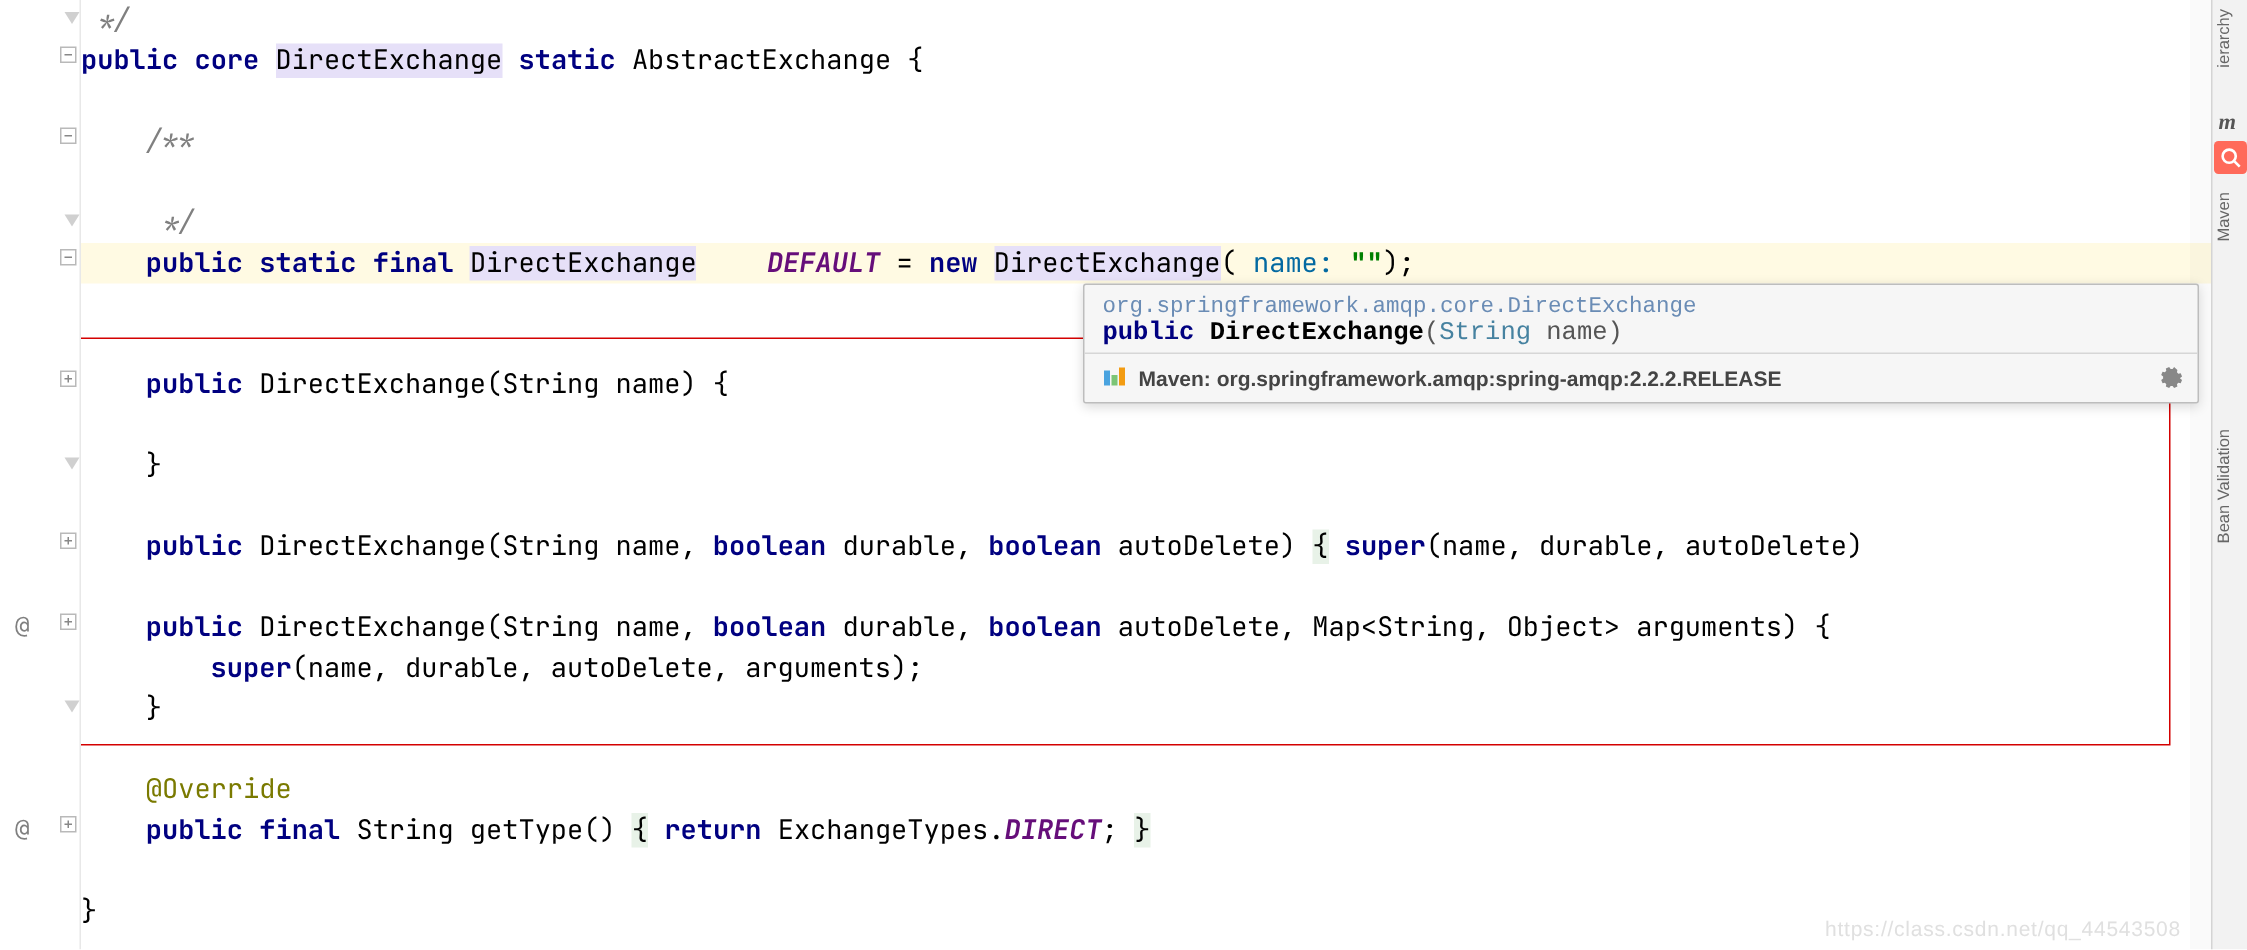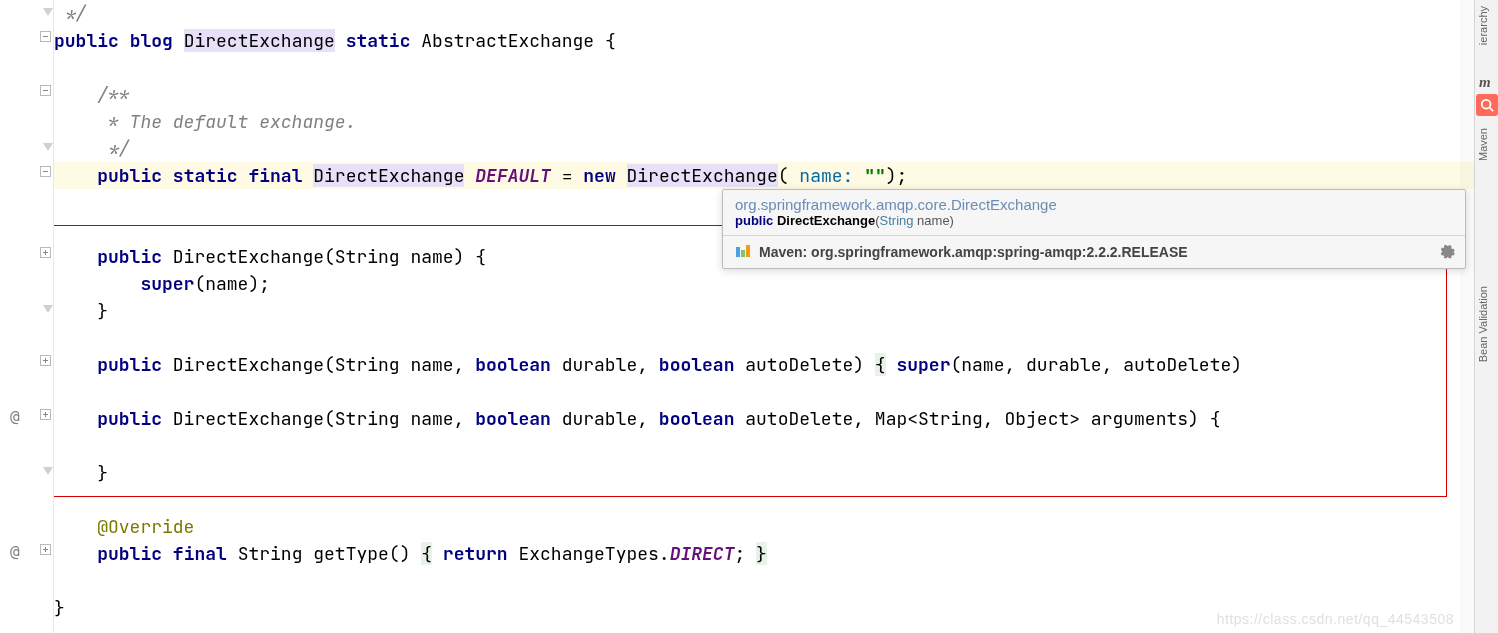--- a/index.html
+++ b/index.html
@@ -135,7 +135,7 @@
 
     <div class="ln" style="top:0px"><span class="com"> */</span></div>
 
-    <div class="ln" style="top:27px"><span class="kw">public</span> <span class="kw">blog</span> <span class="hl">DirectExchange</span> <span class="kw">static</span> <span>AbstractExchange {</span></div>
+    <div class="ln" style="top:27px"><span class="kw">public</span> <span class="kw">core</span> <span class="hl">DirectExchange</span> <span class="kw">static</span> <span>AbstractExchange {</span></div>
 
     <div class="ln" style="top:81px">    <span class="com">/**</span></div>
     <div class="ln" style="top:108px">    <span class="com"> * The default exchange.</span></div>

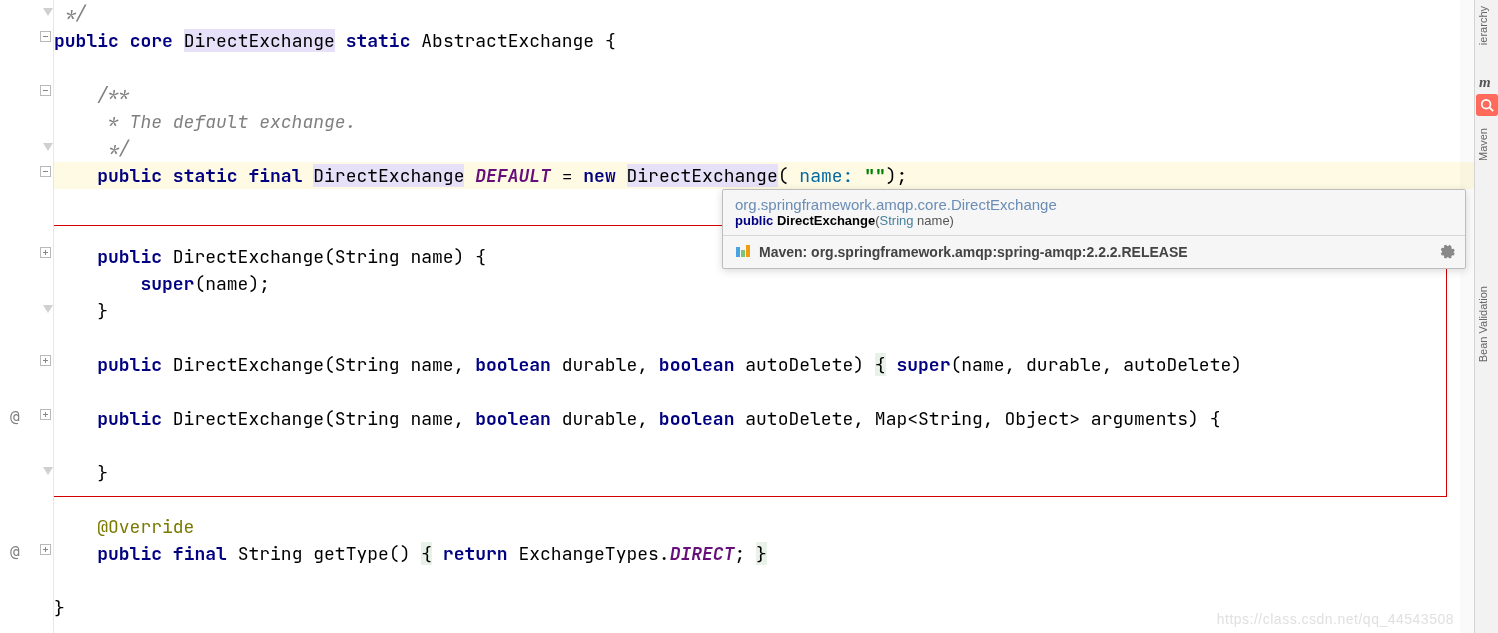--- a/index.html
+++ b/index.html
@@ -138,7 +138,6 @@
     <div class="ln" style="top:27px"><span class="kw">public</span> <span class="kw">core</span> <span class="hl">DirectExchange</span> <span class="kw">static</span> <span>AbstractExchange {</span></div>
 
     <div class="ln" style="top:81px">    <span class="com">/**</span></div>
-    <div class="ln" style="top:108px">    <span class="com"> * The default exchange.</span></div>
     <div class="ln" style="top:135px">    <span class="com"> */</span></div>
 
     <div class="ln caret-line" style="top:162px">    <span class="kw">public</span> <span class="kw">static</span> <span class="kw">final</span> <span class="hl"><span>Dire</span></span><span class="hl">ctExchange</span> <span class="fld">DEFAULT</span><span> = </span><span class="kw">new</span> <span class="hl">DirectExchange</span>(<span class="hint"> name: </span><span class="str">""</span><span>);</span></div>

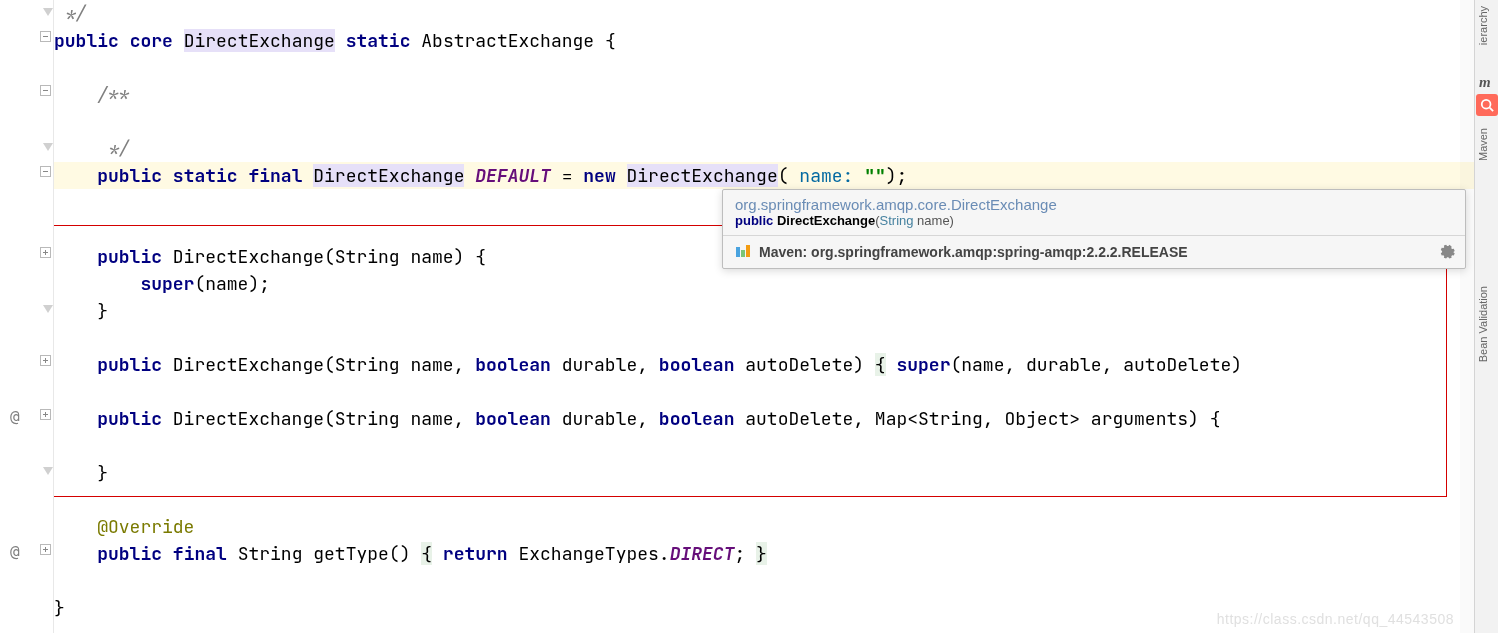--- a/index.html
+++ b/index.html
@@ -33,7 +33,7 @@
   .kw { color:#000080; font-weight:bold; }
   .com { color:#808080; font-style:italic; }
   .hl { background:#e6e0f8; }
-  .fld { color:#660e7a; font-weight:bold; font-style:italic; }
+  .fld { color:#660e7a; font-weight:bold; font-style:italic;margin-left:36px; }
   .hint { color:#0369a1; }
   .str { color:#008000; font-weight:bold; }
   .over { color:#7a7a00; }

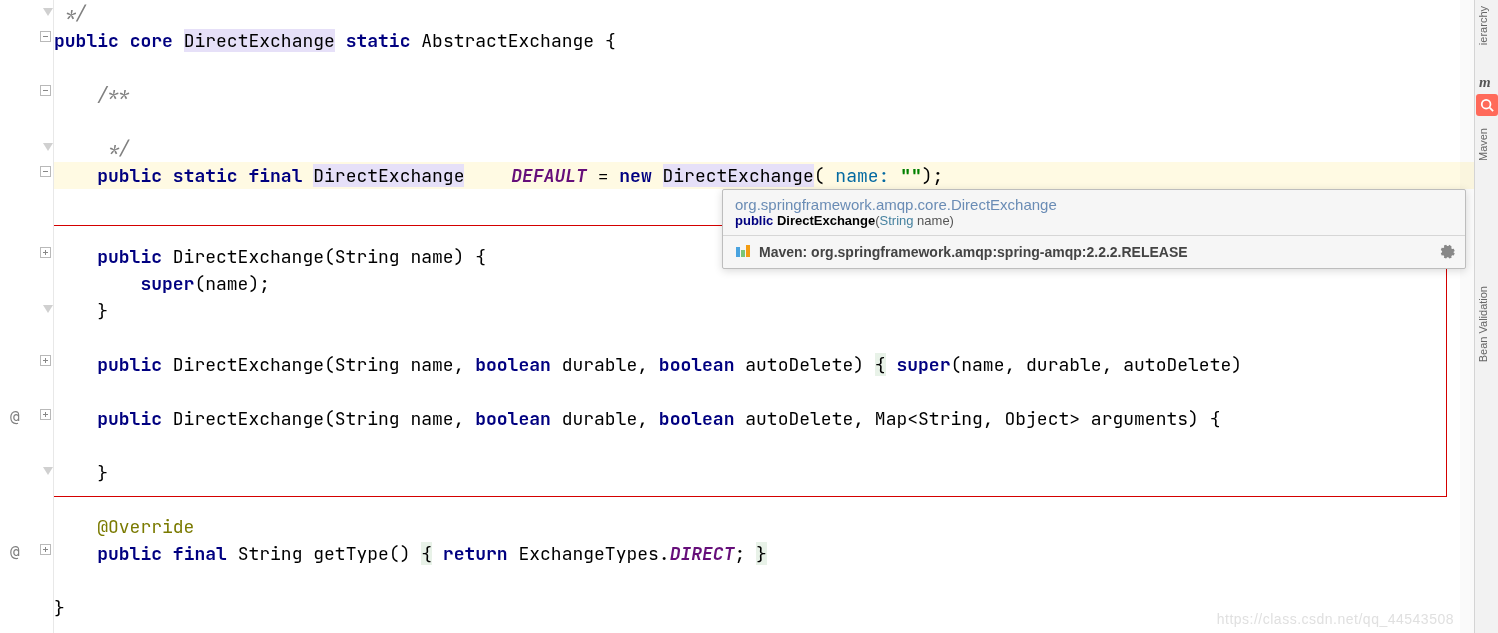--- a/index.html
+++ b/index.html
@@ -52,7 +52,7 @@
   .tip { position:absolute; background:#f6f6f6; border:1px solid #bdbdbd;
     box-shadow:0 2px 8px rgba(0,0,0,.15); border-radius:2px;
     font-family:sans-serif; font-size:14px; color:#444; z-index:50; }
-  .tip .r1 { padding:6px 12px 4px 12px; font-family:Liberation Sans, sans-serif; font-size:15px; }
+  .tip .r1 { padding:6px 12px 4px 12px; font-family:Liberation Mono, monospace; font-size:15px; }
   .tip .fqcn { color:#888; font-size:15px; }
   .tip .sig { color:#555; font-size:13px; }
   .tip .sig .kw2 { color:#000080; font-weight:bold; }

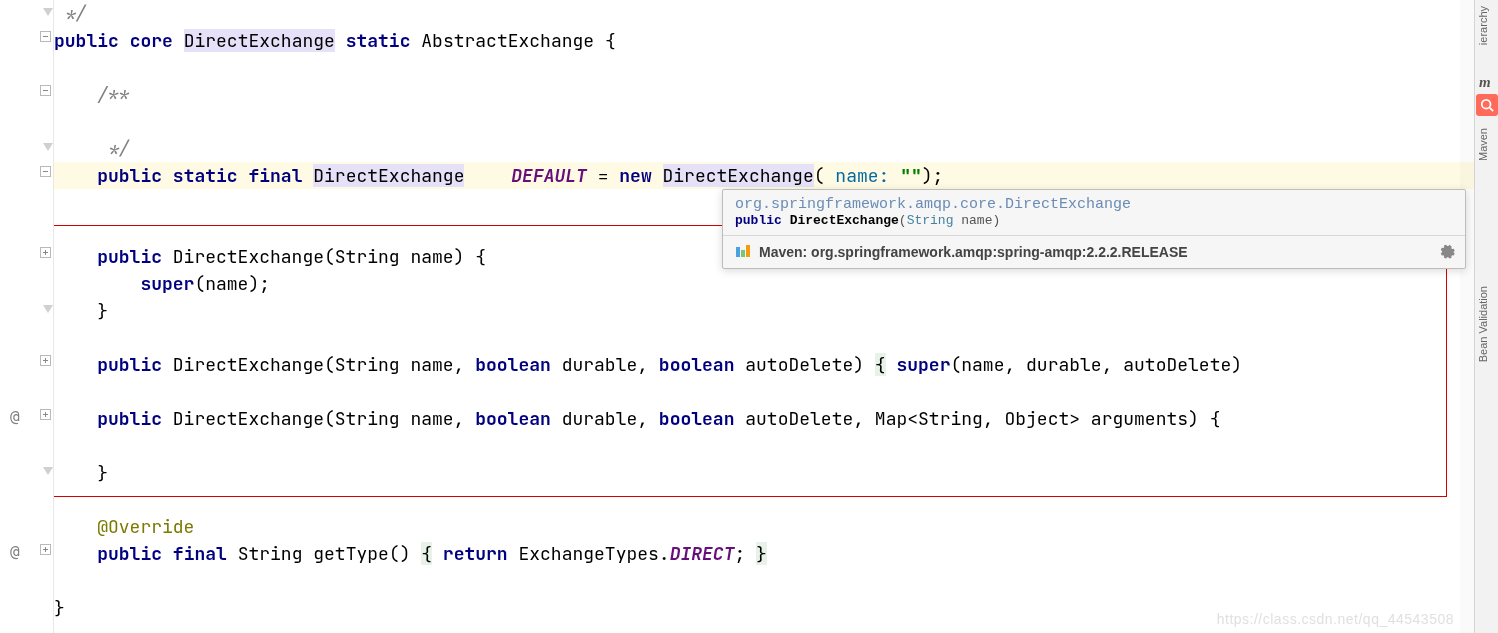--- a/index.html
+++ b/index.html
@@ -54,7 +54,7 @@
     font-family:sans-serif; font-size:14px; color:#444; z-index:50; }
   .tip .r1 { padding:6px 12px 4px 12px; font-family:Liberation Mono, monospace; font-size:15px; }
   .tip .fqcn { color:#888; font-size:15px; }
-  .tip .sig { color:#555; font-size:13px; }
+  .tip .sig { color:#555; font-size:17px; }
   .tip .sig .kw2 { color:#000080; font-weight:bold; }
   .tip .sig .tp { color:#000; }
   .tip .sig .cls { color:#4682a0; }

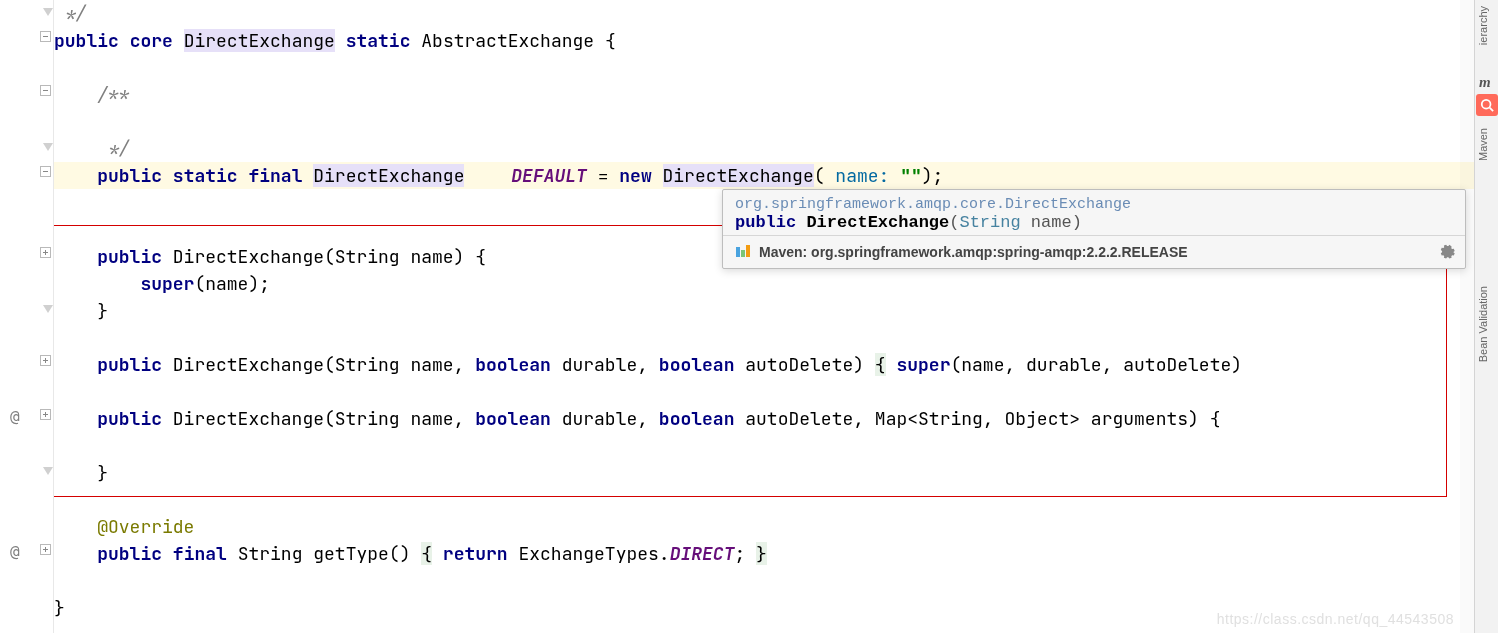--- a/index.html
+++ b/index.html
@@ -143,7 +143,6 @@
     <div class="ln caret-line" style="top:162px">    <span class="kw">public</span> <span class="kw">static</span> <span class="kw">final</span> <span class="hl"><span>Dire</span></span><span class="hl">ctExchange</span> <span class="fld">DEFAULT</span><span> = </span><span class="kw">new</span> <span class="hl">DirectExchange</span>(<span class="hint"> name: </span><span class="str">""</span><span>);</span></div>
 
     <div class="ln" style="top:243px">    <span class="kw">public</span><span> DirectExchange(String name) {</span></div>
-    <div class="ln" style="top:270px">        <span class="kw">super</span><span>(name);</span></div>
     <div class="ln" style="top:297px">    <span>}</span></div>
 
     <div class="ln" style="top:351px">    <span class="kw">public</span><span> DirectExchange(String name, </span><span class="kw">boolean</span><span> durable, </span><span class="kw">boolean</span><span> autoDelete) </span><span class="brace-hl">{</span> <span class="kw">super</span><span>(name, durable, autoDelete)</span></div>

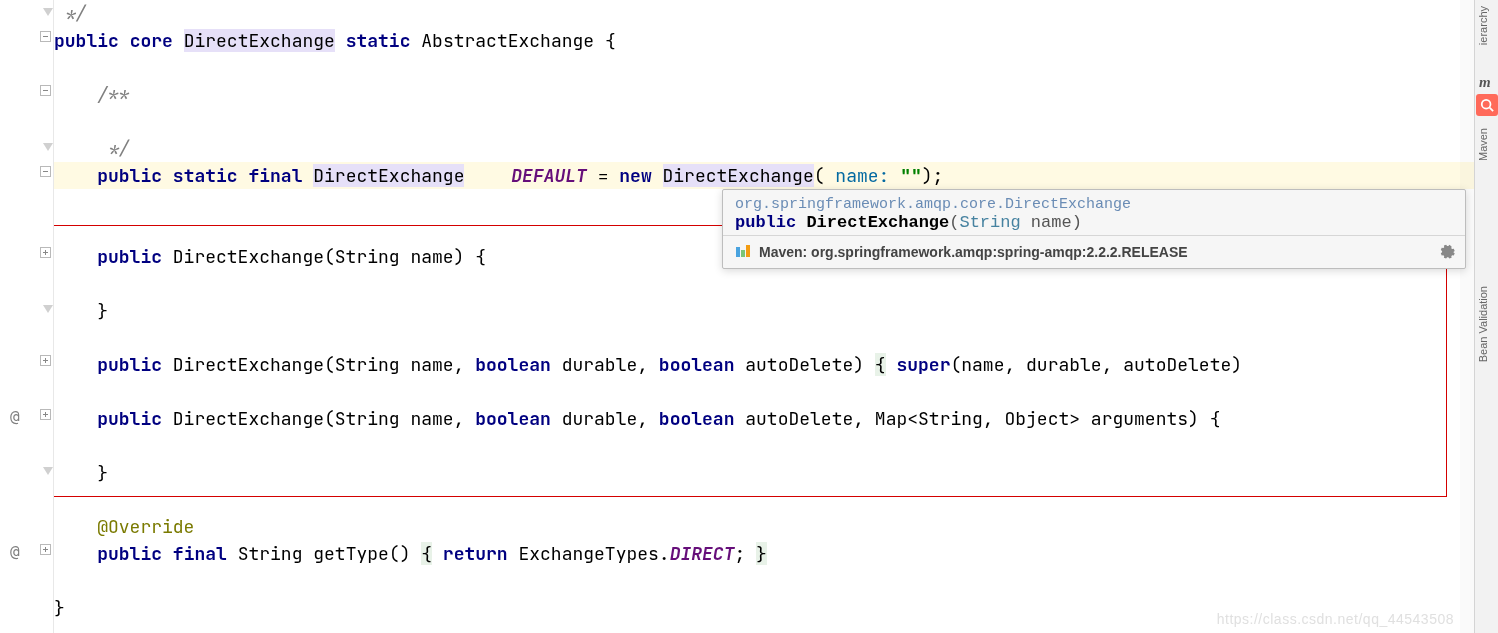--- a/index.html
+++ b/index.html
@@ -148,6 +148,7 @@
     <div class="ln" style="top:351px">    <span class="kw">public</span><span> DirectExchange(String name, </span><span class="kw">boolean</span><span> durable, </span><span class="kw">boolean</span><span> autoDelete) </span><span class="brace-hl">{</span> <span class="kw">super</span><span>(name, durable, autoDelete)</span></div>
 
     <div class="ln" style="top:405px">    <span class="kw">public</span><span> DirectExchange(String name, </span><span class="kw">boolean</span><span> durable, </span><span class="kw">boolean</span><span> autoDelete, Map&lt;String, Object&gt; arguments) {</span></div>
+    <div class="ln" style="top:432px">        <span class="kw">super</span><span>(name, durable, autoDelete, arguments);</span></div>
     <div class="ln" style="top:459px">    <span>}</span></div>
 
     <div class="ln" style="top:513px">    <span class="over">@Override</span></div>

